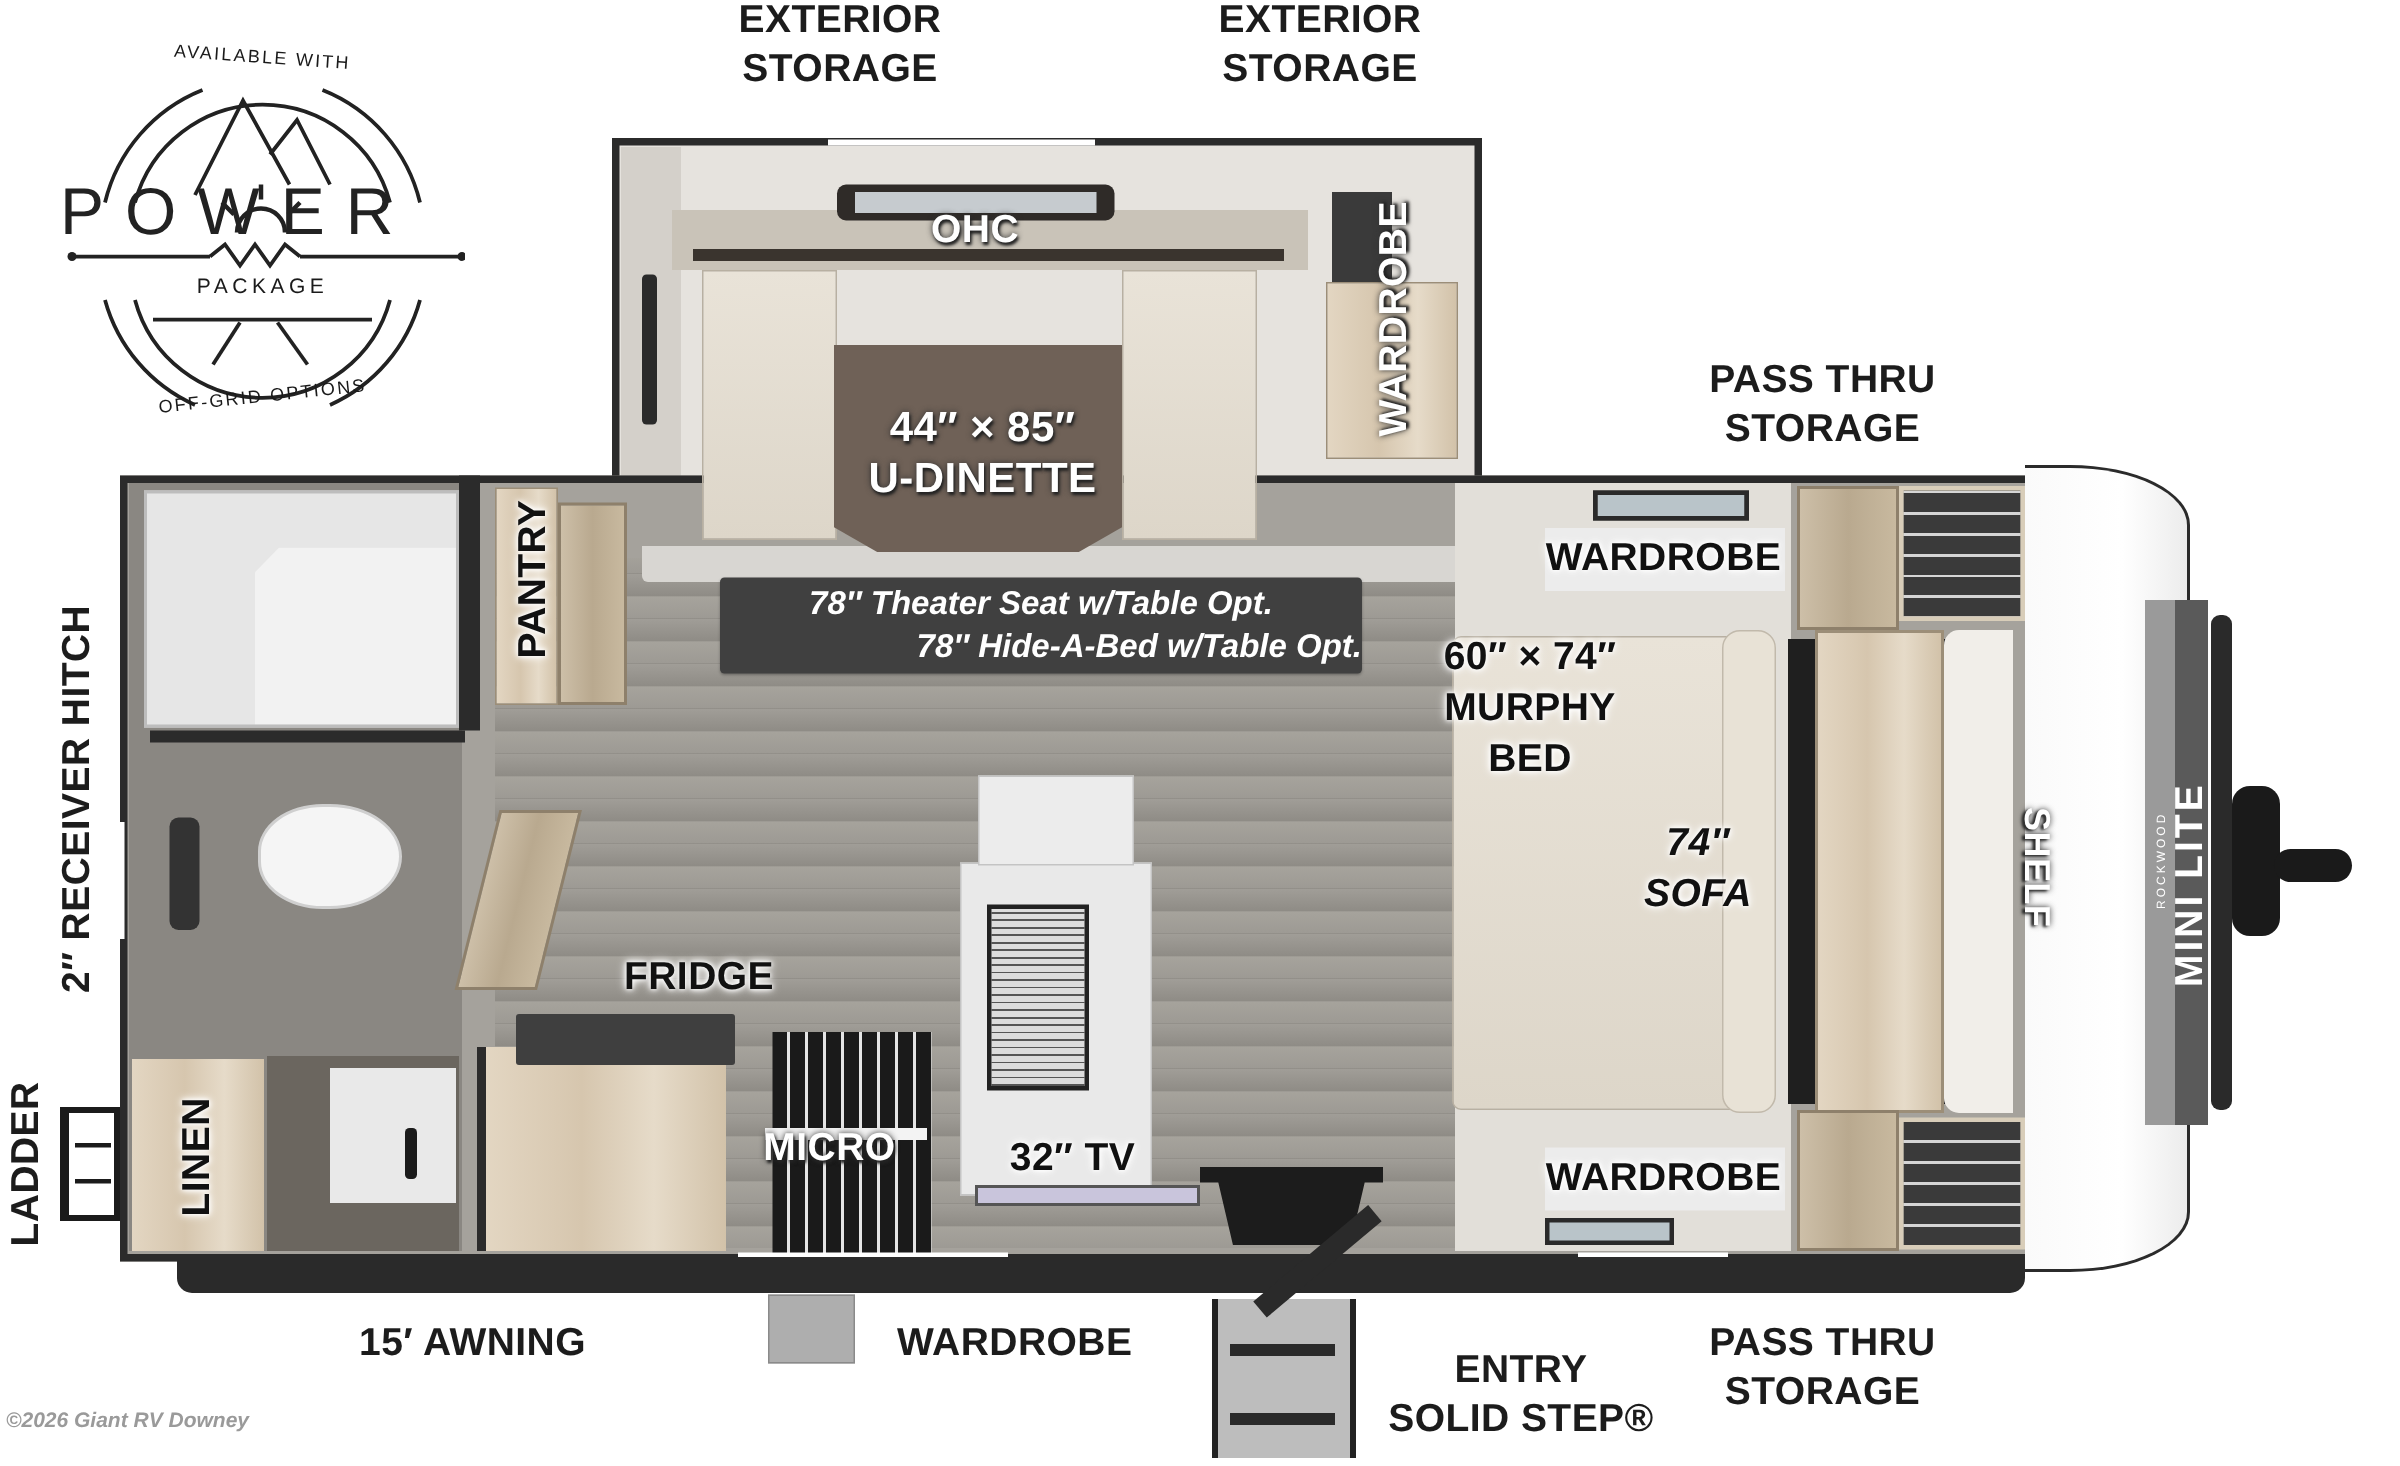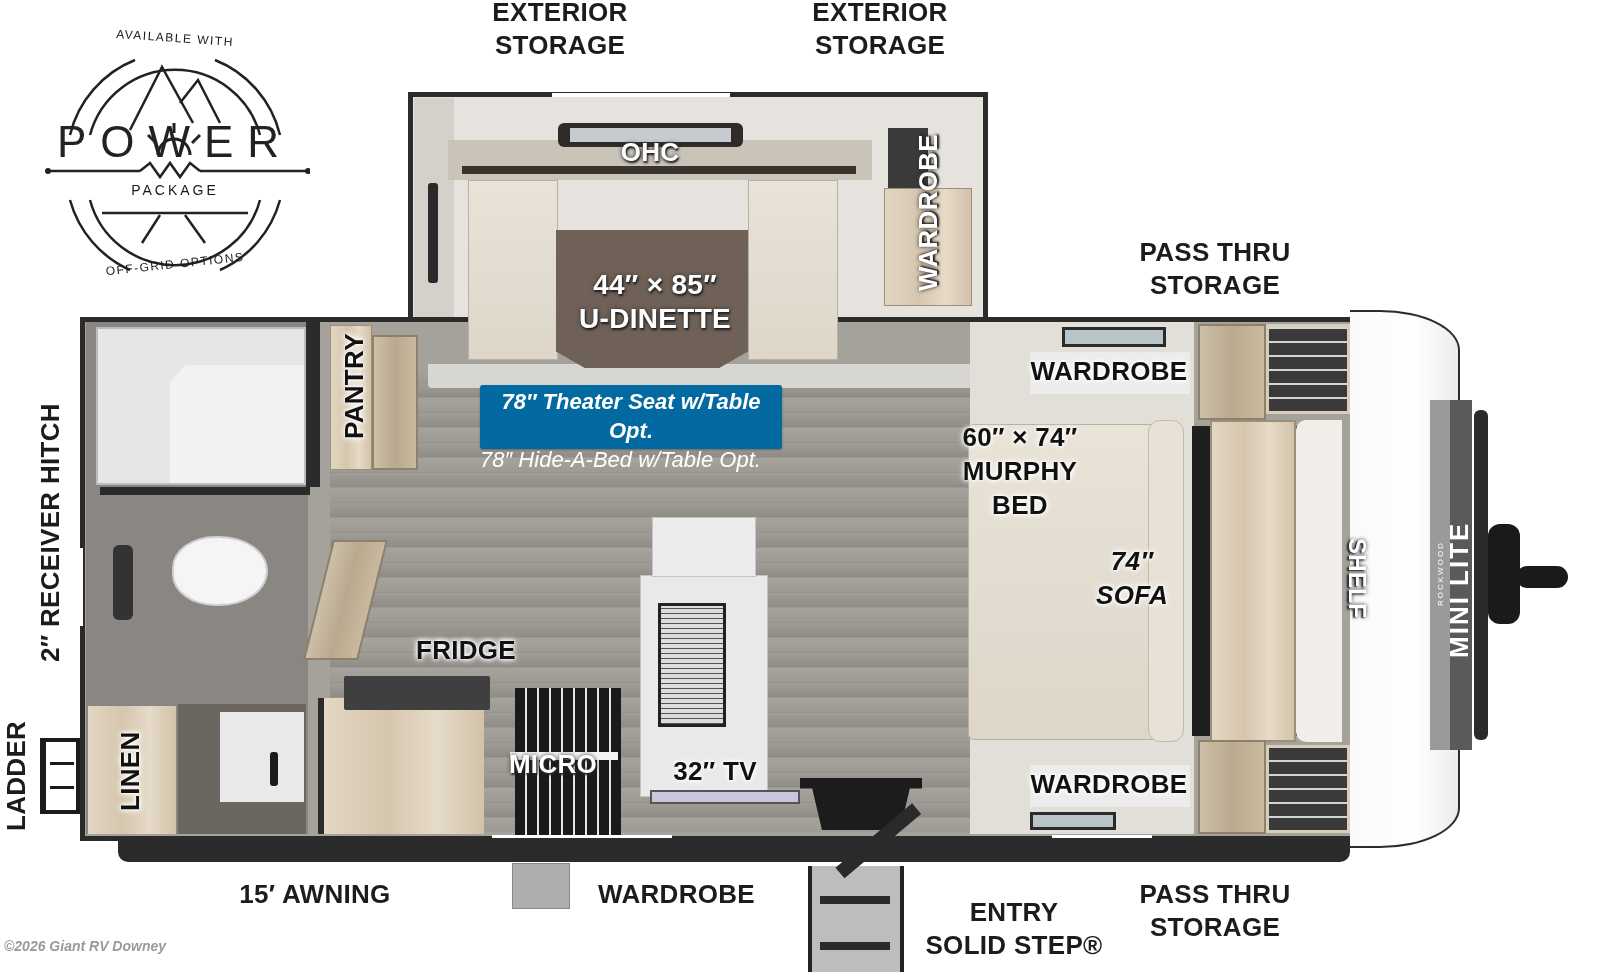--- a/index.html
+++ b/index.html
@@ -50,7 +50,7 @@
     <line x1="160" y1="110" x2="152" y2="118" stroke="#222" stroke-width="3"></line>
   </svg>
   <div class="abs" style="left:70px; top:6px; width:130px; text-align:center; font-size:12px; letter-spacing:1.5px; transform:rotate(4deg);">AVAILABLE WITH</div>
-  <div class="abs" style="left:0; top:92px; width:270px; text-align:center; font-size:44px; letter-spacing:14px; font-weight:normal; color:#222;">POWER</div>
+  <div class="abs" style="left:0; top:92px; width:270px; text-align:left; font-size:44px; letter-spacing:14px; font-weight:normal; color:#222;">POWER</div>
   <div class="abs" style="left:0; top:157px; width:270px; text-align:center; font-size:14px; letter-spacing:3px;">PACKAGE</div>
   <div class="abs" style="left:55px; top:232px; width:160px; text-align:center; font-size:12px; letter-spacing:1.5px; transform:rotate(-6deg);">OFF-GRID OPTIONS</div>
 </div>

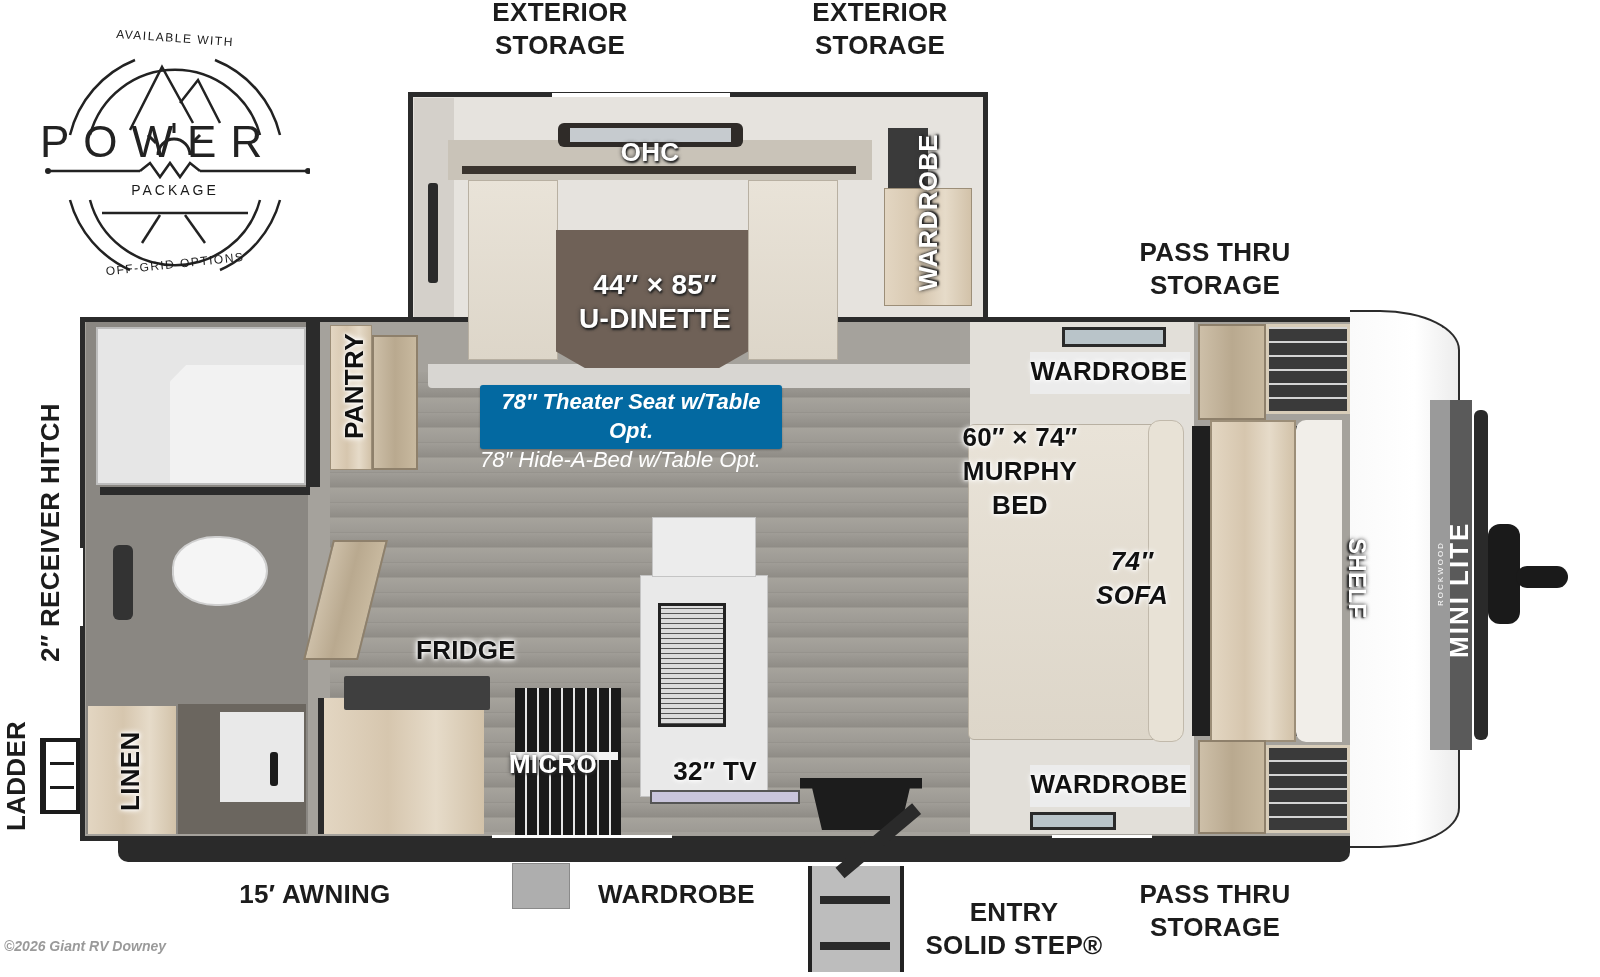--- a/index.html
+++ b/index.html
@@ -164,7 +164,7 @@
   <span class="line">U-DINETTE</span>
 </div>
 
-<div class="abs" style="left:480px; top:385px; width:302px; height:64px; background:#0369a1; border-radius:3px; box-shadow:0 1px 2px rgba(0,0,0,0.3);">
+<div class="abs" style="left:480px; top:385px; width:428px; height:64px; background:#404040; border-radius:3px; box-shadow:0 1px 2px rgba(0,0,0,0.3);">
   <div style="text-align:center; color:#fff; font-style:italic; font-weight:bold; font-size:22px; line-height:29px; margin-top:2px;">78″ Theater Seat w/Table Opt.</div>
   <div style="text-align:left; color:#fff; font-style:italic; font-weight:normal; font-size:22px; line-height:29px;">78″ Hide-A-Bed w/Table Opt.</div>
 </div>

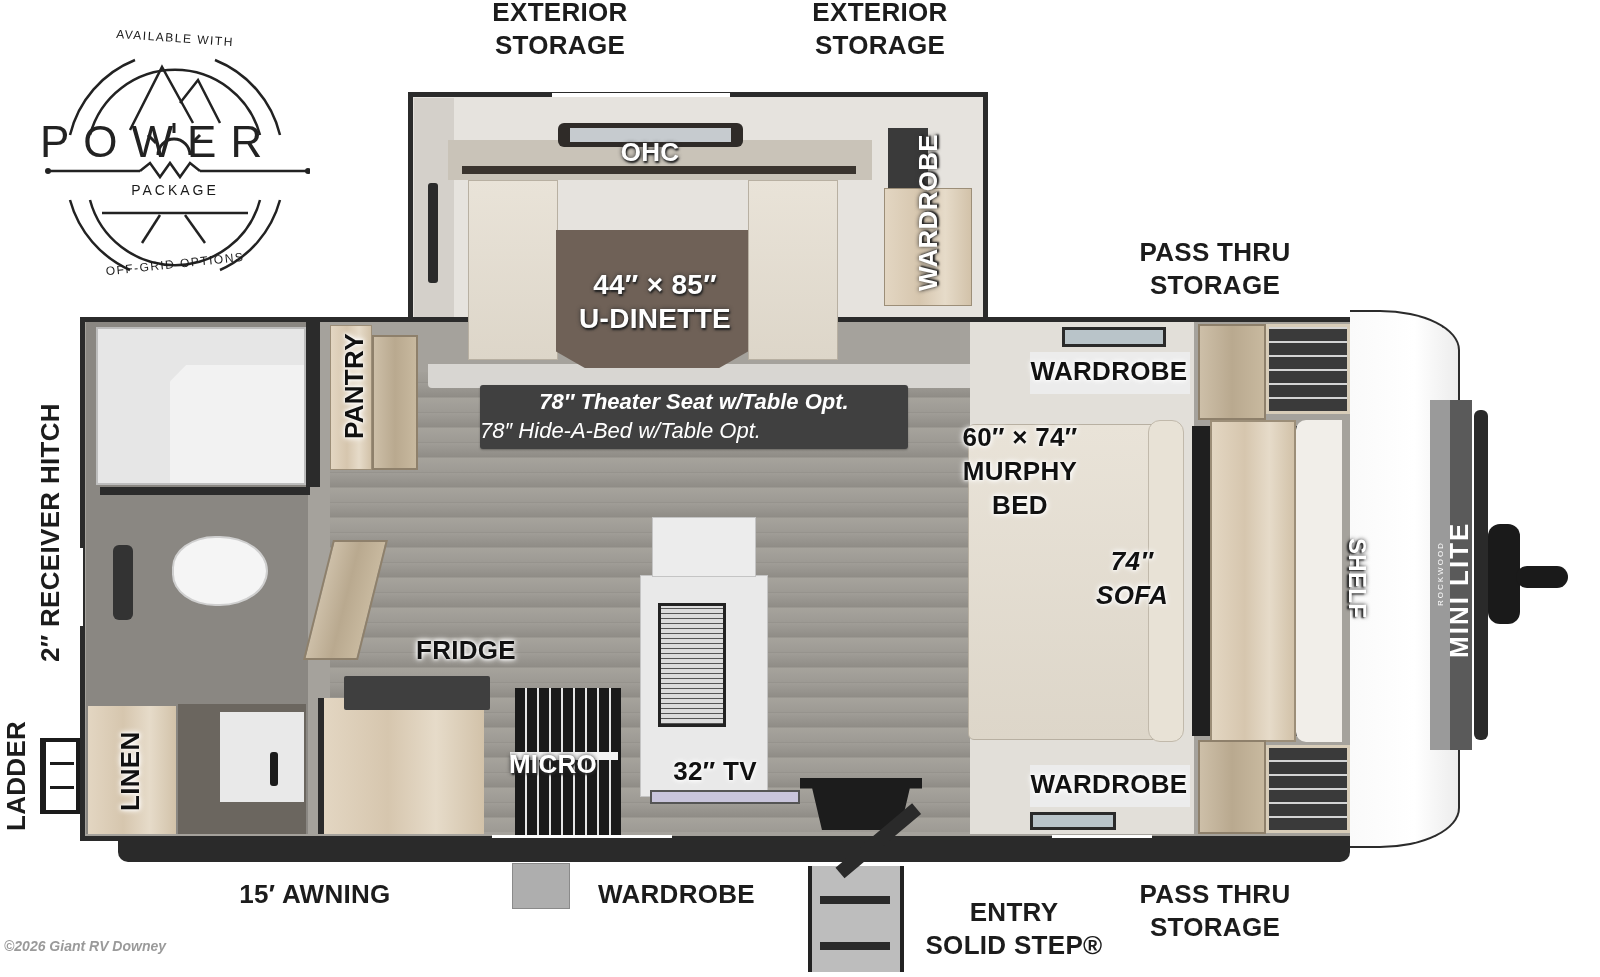--- a/index.html
+++ b/index.html
@@ -166,7 +166,7 @@
 
 <div class="abs" style="left:480px; top:385px; width:428px; height:64px; background:#404040; border-radius:3px; box-shadow:0 1px 2px rgba(0,0,0,0.3);">
   <div style="text-align:center; color:#fff; font-style:italic; font-weight:bold; font-size:22px; line-height:29px; margin-top:2px;">78″ Theater Seat w/Table Opt.</div>
-  <div style="text-align:left; color:#fff; font-style:italic; font-weight:normal; font-size:22px; line-height:29px;">78″ Hide-A-Bed w/Table Opt.</div>
+  <div style="text-align:right; color:#fff; font-style:italic; font-weight:bold; font-size:22px; line-height:29px;">78″ Hide-A-Bed w/Table Opt.</div>
 </div>
 
 <div class="lbl lbl-in vert" style="left:338px; top:330px; height:112px; width:34px; font-size:26px;">PANTRY</div>

